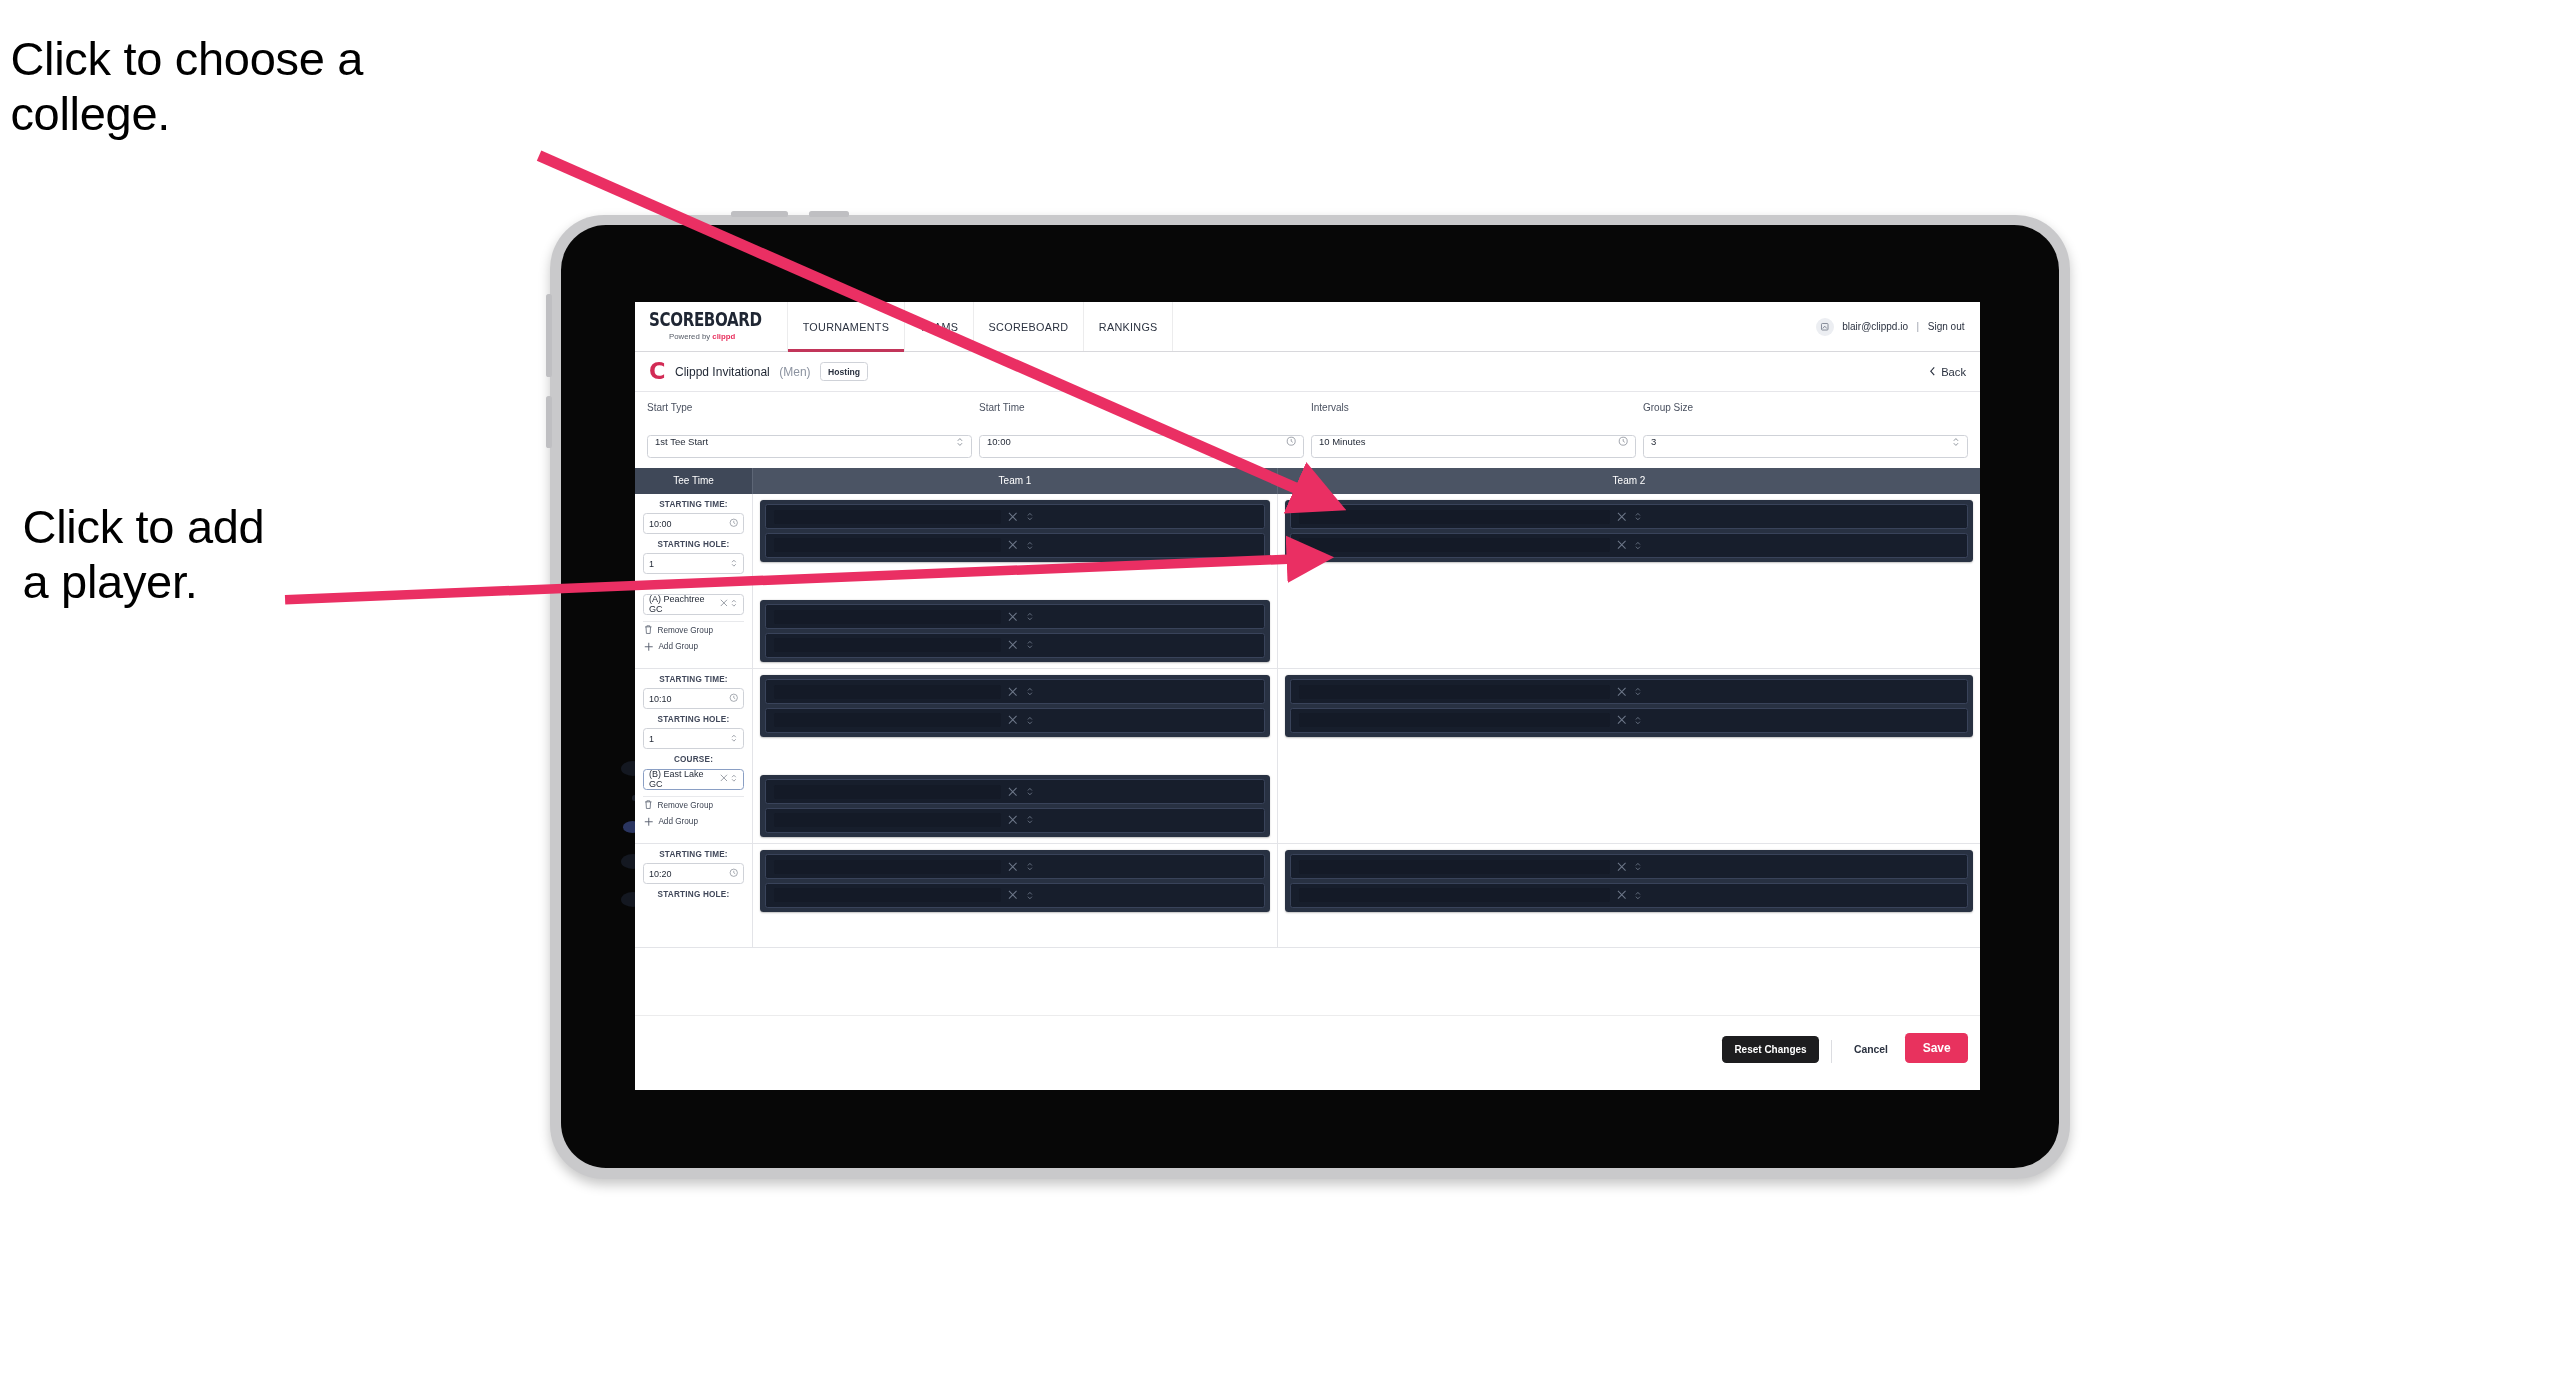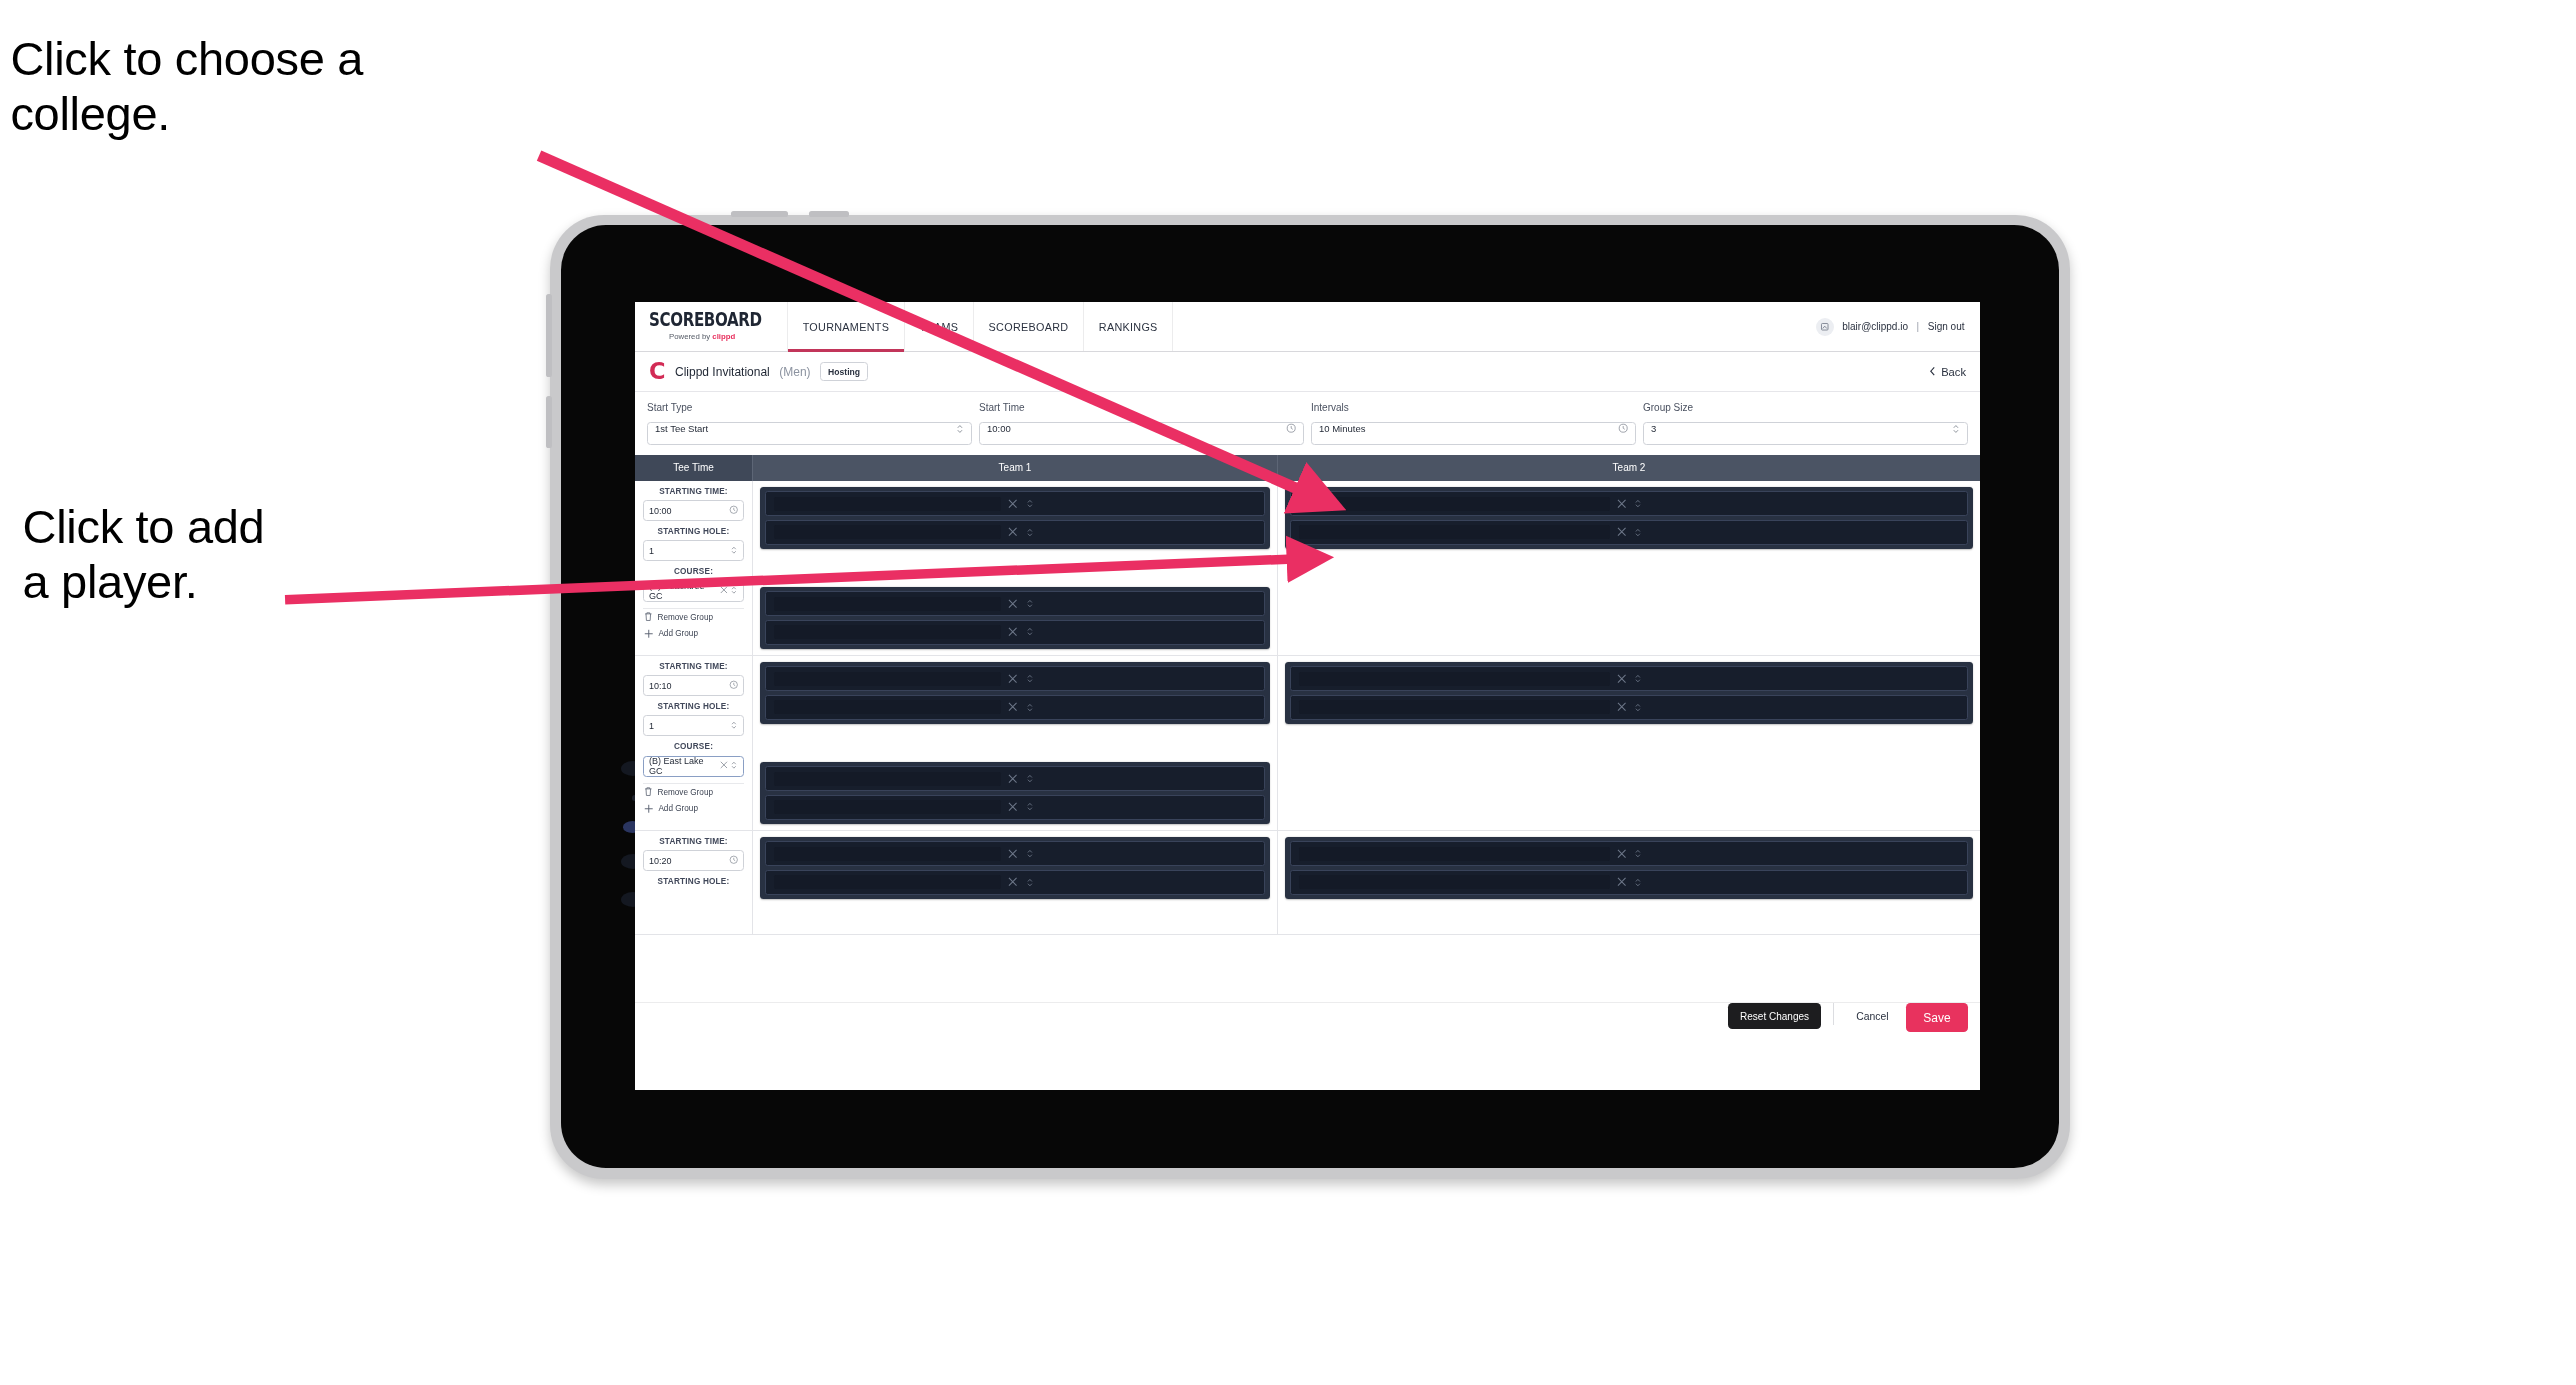--- a/index.html
+++ b/index.html
@@ -147,7 +147,7 @@
   }
   .setting { flex: 1; display: flex; flex-direction: column; }
   .setting-label {
-    font-size: 10px; color: #4a5160; margin-bottom: 9px;
+    font-size: 10px; color: #4a5160; margin-bottom: 22px;
   }
   .setting-field {
     height: 23px; border: 0.9px solid #cfd2d8; border-radius: 3.5px;

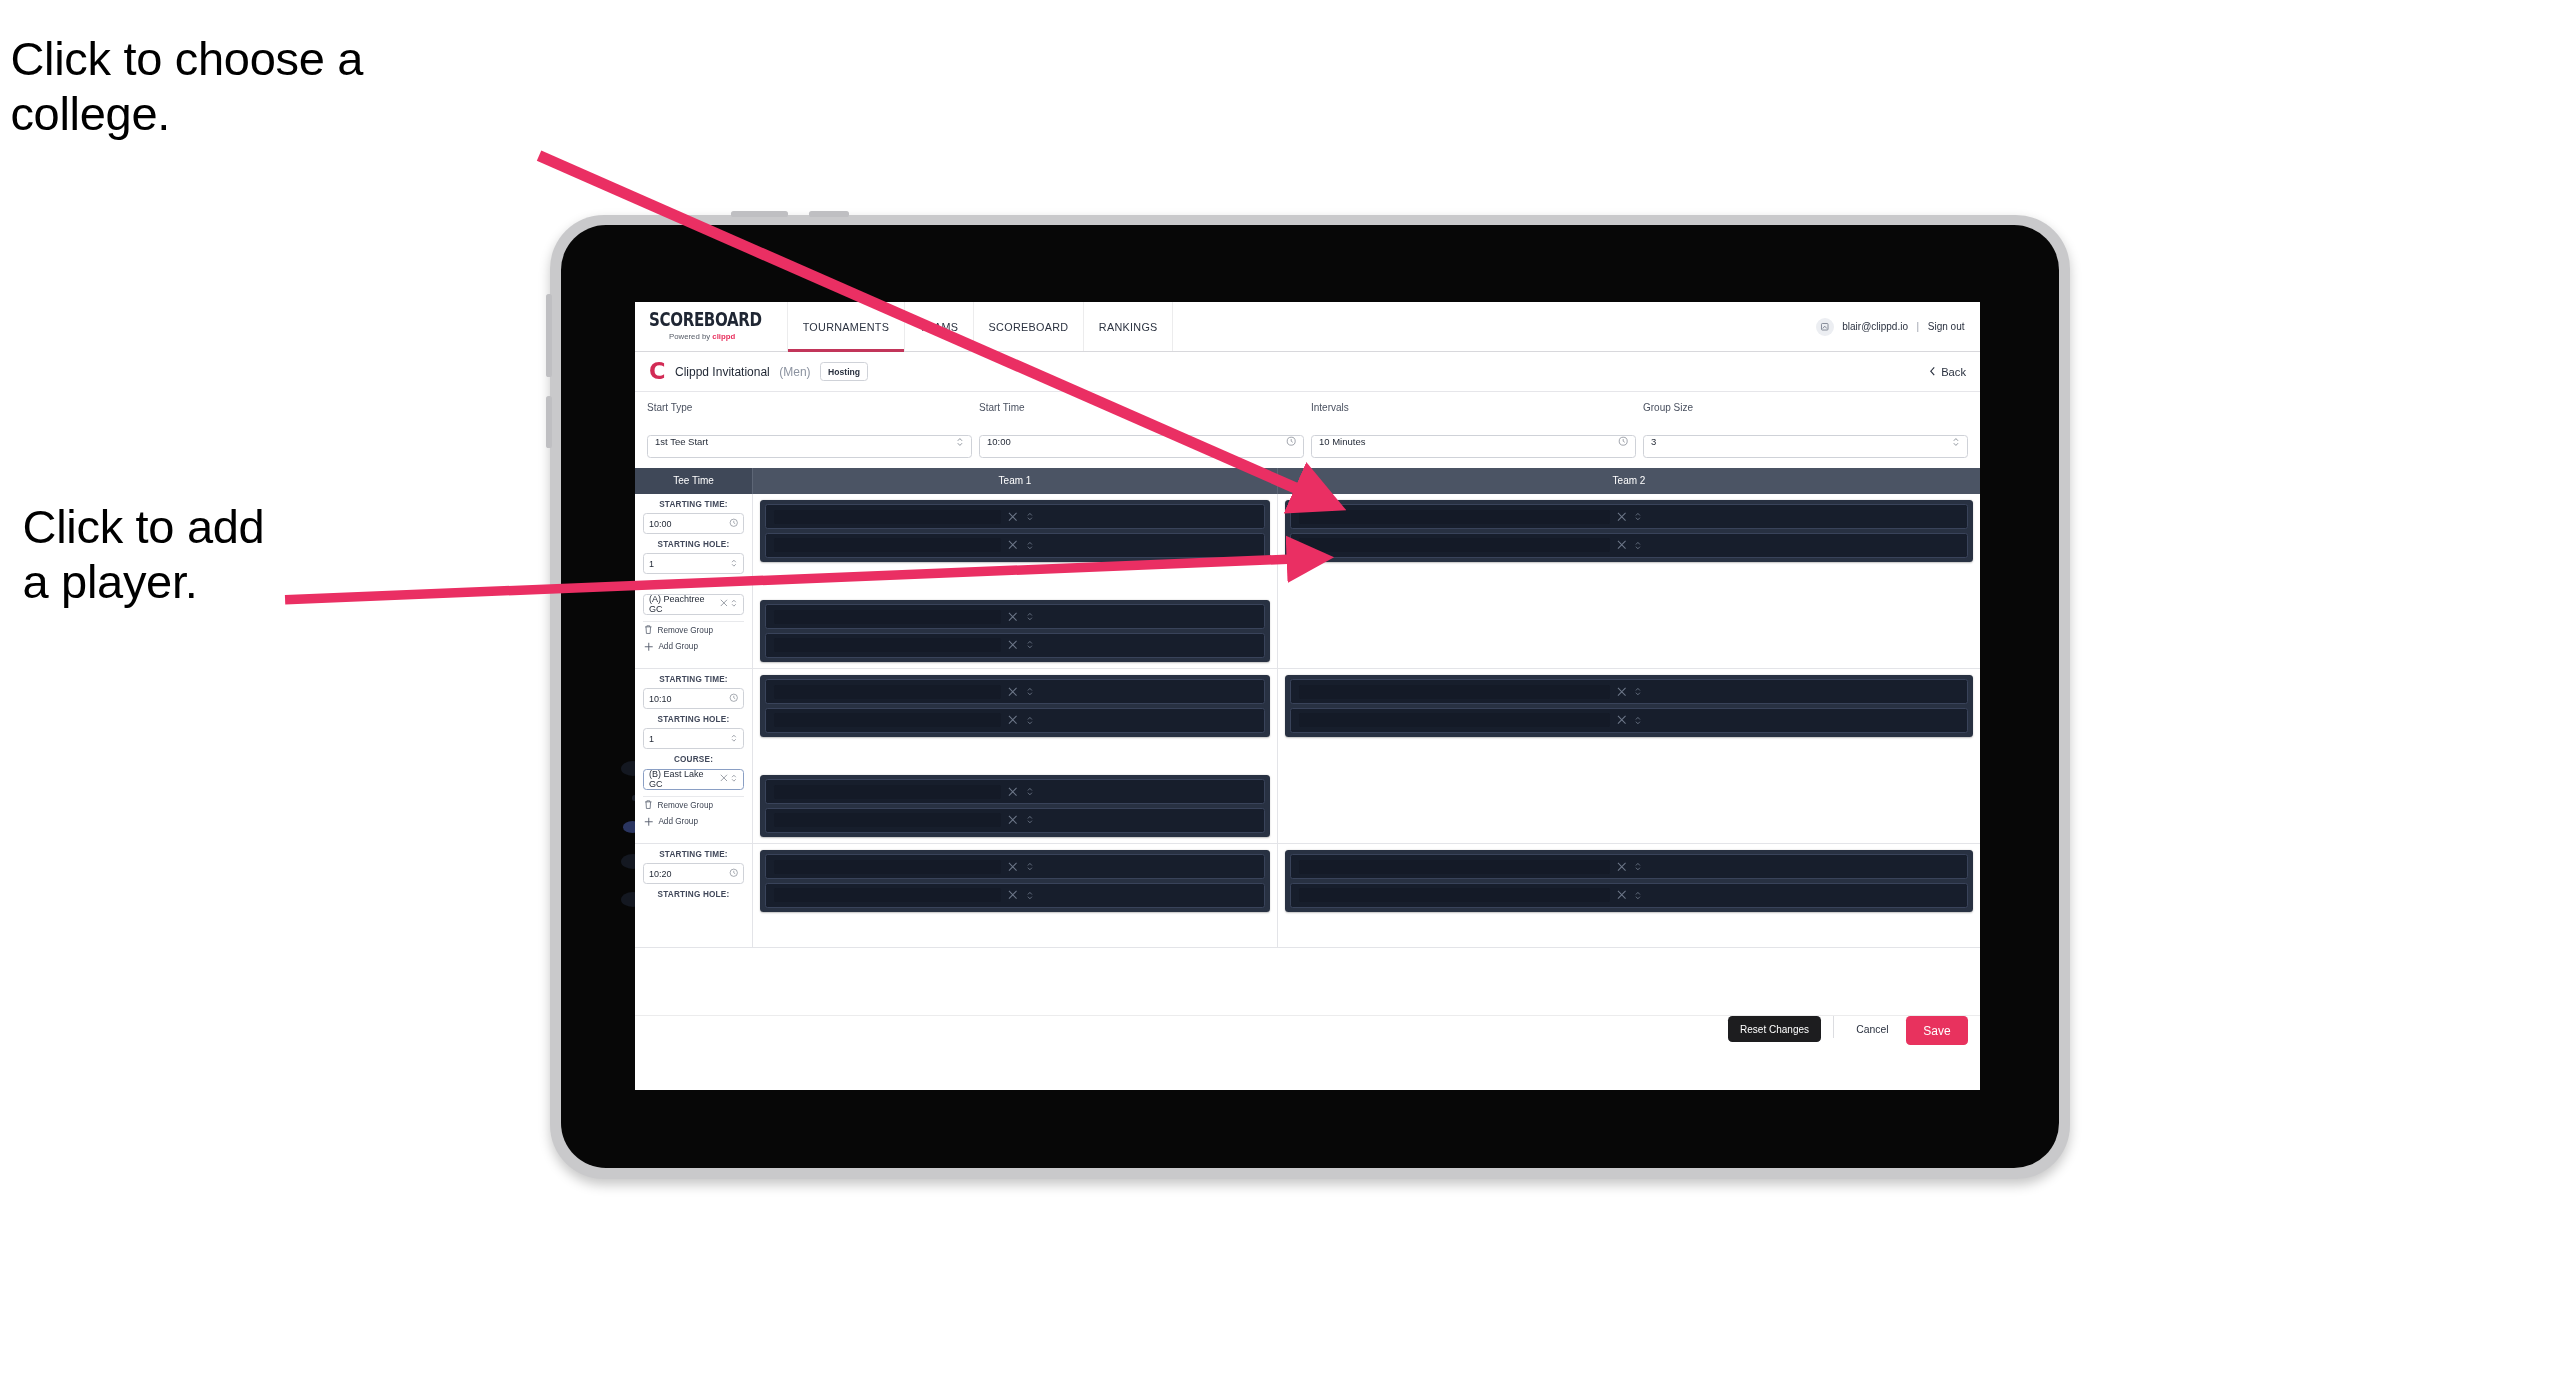--- a/index.html
+++ b/index.html
@@ -242,9 +242,10 @@
 
   
   #footer {
-    height: 48px; display: flex; align-items: flex-start; justify-content: flex-end;
+    height: 48px; display: flex; align-items: flex-end; justify-content: flex-end;
     gap: 0; padding: 0 12px; background: #fff;
     border-top: 0.9px solid #ececed;
+    font-weight: bold;
   }
   #btn-reset {
     background: #1d1d1f; color: #fff; font-size: 10px;

